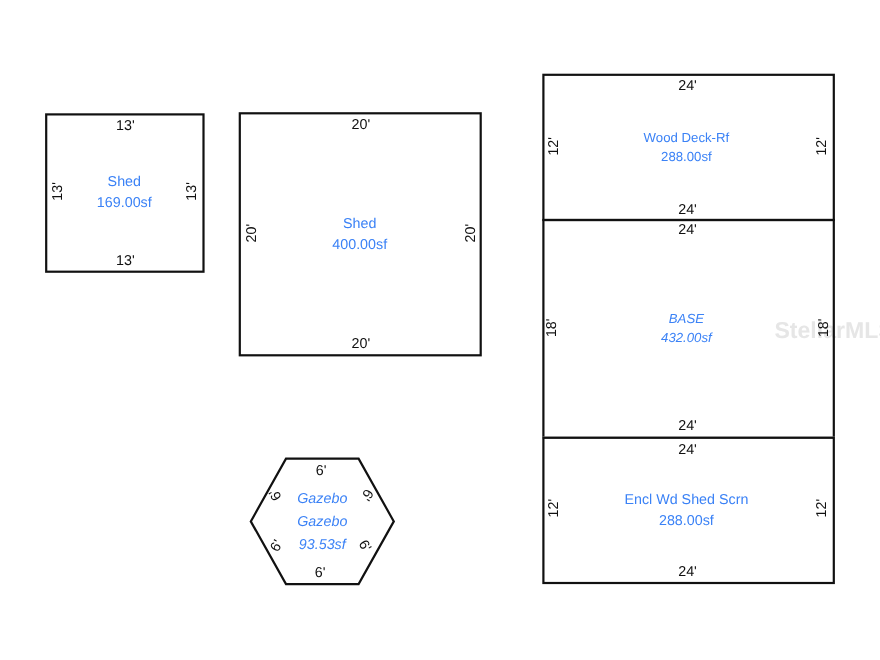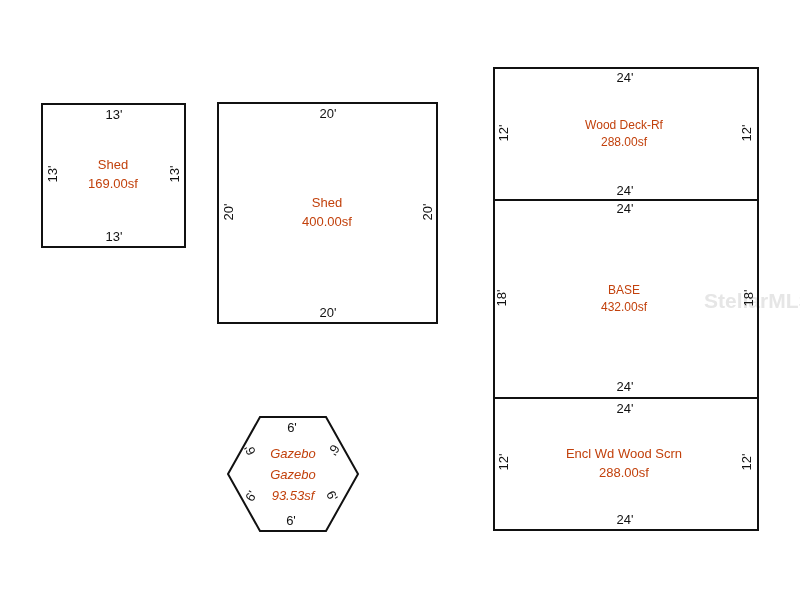--- a/index.html
+++ b/index.html
@@ -11,7 +11,7 @@
   .lbl.rotL { transform: translate(-50%, -50%) rotate(-90deg); }
   .lbl.rotR { transform: translate(-50%, -50%) rotate(-90deg); }
   .center { position: absolute; text-align: center; transform: translate(-50%, -50%);
-            font-size: 13px; line-height: 19px; color: #c2410c; white-space: nowrap; }
+            font-size: 13px; line-height: 19px; color: #3b82f6; white-space: nowrap; }
   .center.small { font-size: 12px; line-height: 17px; }
   .watermark { position: absolute; left: 704px; top: 289px; font-size: 21px; font-weight: bold;
                color: #e6e6e6; letter-spacing: 0px; white-space: nowrap; z-index: 0; }

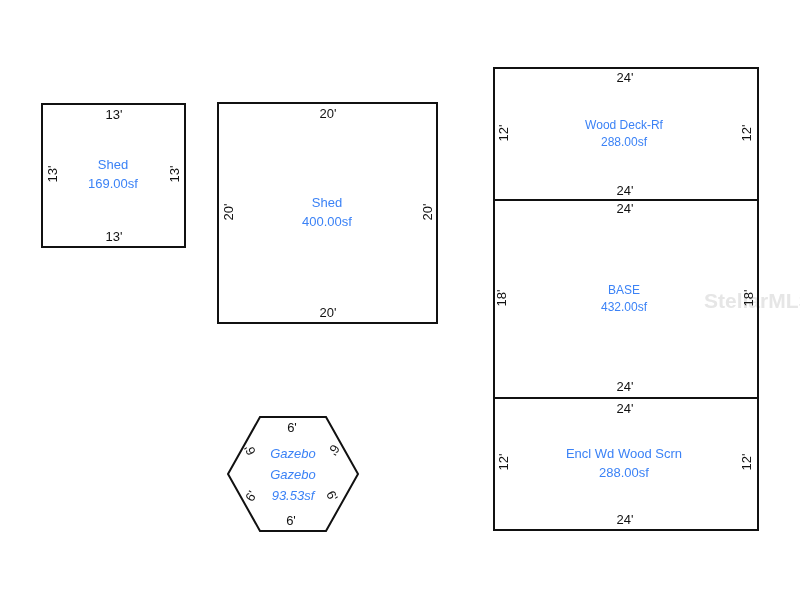--- a/index.html
+++ b/index.html
@@ -57,7 +57,7 @@
 <div class="lbl" style="left:625px; top:386px;">24'</div>
 <div class="lbl rotL" style="left:501px; top:298px;">18'</div>
 <div class="lbl rotR" style="left:748px; top:298px;">18'</div>
-<div class="center small" style="left:624px; top:299px;">
+<div class="center small" style="left:624px; top:299px;font-style:italic;">
   <div>BASE</div>
   <div>432.00sf</div>
 </div>

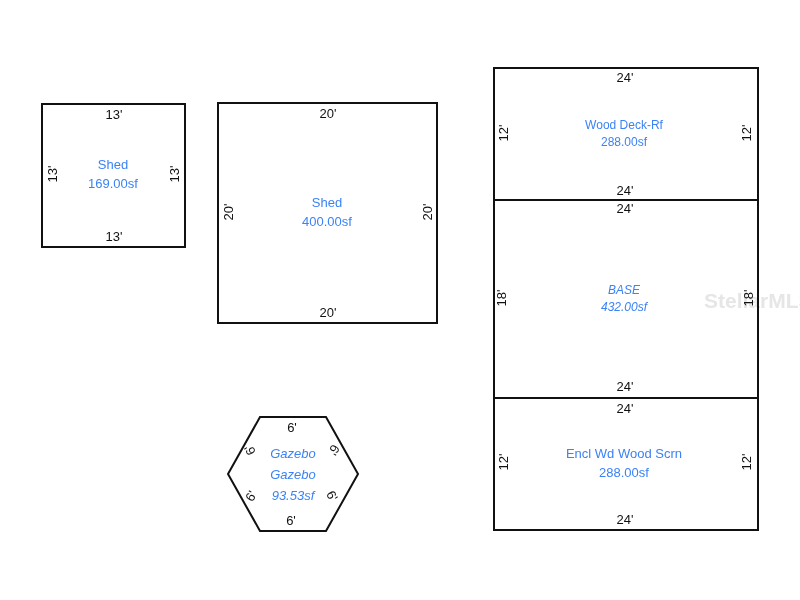--- a/index.html
+++ b/index.html
@@ -68,7 +68,7 @@
 <div class="lbl rotL" style="left:503px; top:462px;">12'</div>
 <div class="lbl rotR" style="left:746px; top:462px;">12'</div>
 <div class="center" style="left:624px; top:463px;">
-  <div>Encl Wd Wood Scrn</div>
+  <div>Encl Wd Shed Scrn</div>
   <div>288.00sf</div>
 </div>
 

